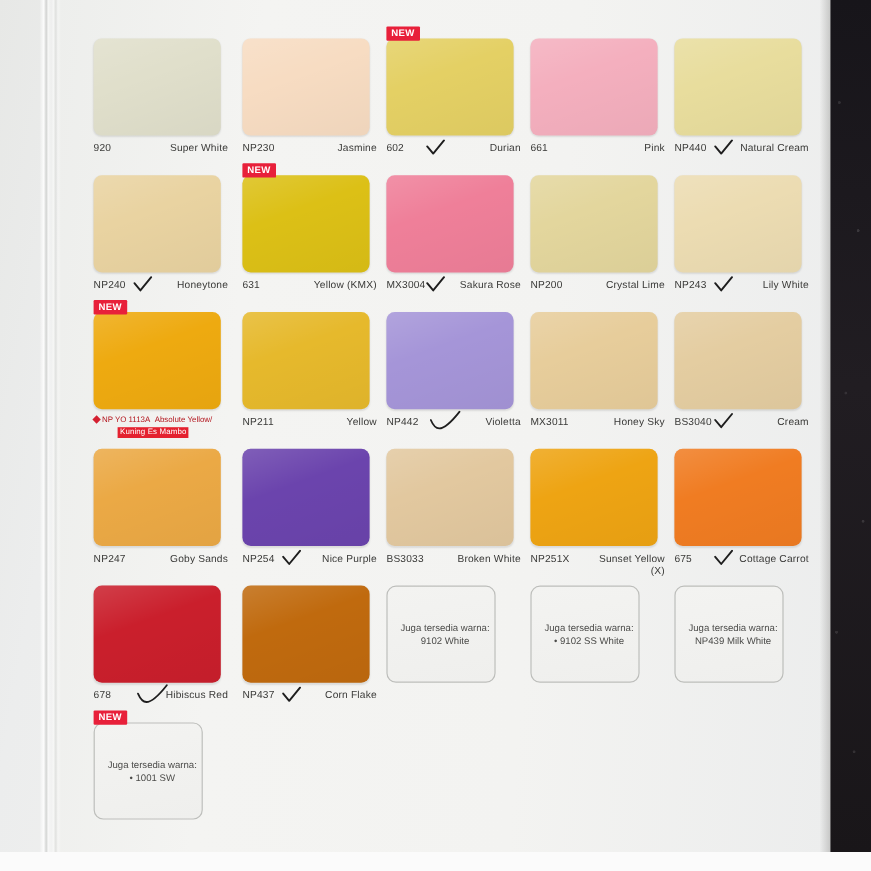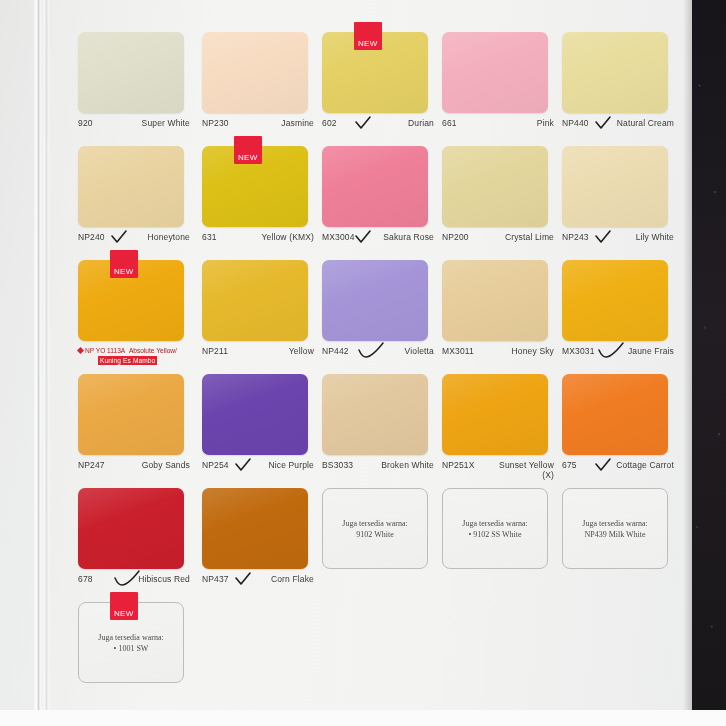--- a/index.html
+++ b/index.html
@@ -116,13 +116,12 @@
     background: #e8203a;
     color: #ffffff;
     font-size: 8px;
-    font-weight: normal;
+    font-weight: bold;
     letter-spacing: .3px;
     line-height: 10px;
-    padding: 17px 4px 1px 4px;
+    padding: 1px 4px 1px 4px;
     border-radius: 1px;
     z-index: 4;
-    margin-left: 32px;
   }
 
   

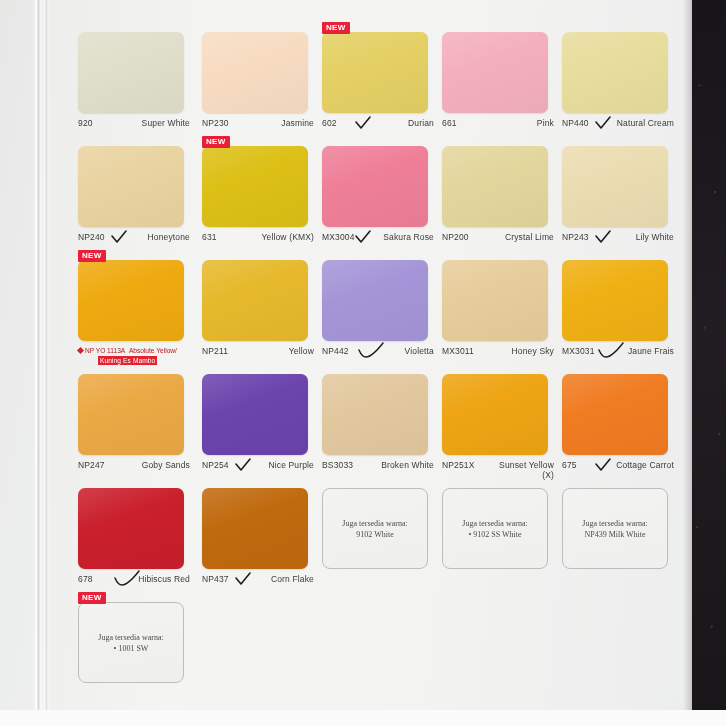--- a/index.html
+++ b/index.html
@@ -378,6 +378,20 @@
       </div>
       <div class="cell">
         <div style="position: relative;">
+          <div class="chip" style="background: rgb(228, 205, 161);"></div>
+        </div>
+        <div class="caption">
+          <span class="code">BS3040</span>
+          <span class="cname">Cream</span>
+          <span class="tick">
+            <svg viewBox="0 0 16 14" width="16" height="14">
+              <path d="M1 6 L6 12 L15 1" fill="none" stroke="#1e1e1e" stroke-width="1.6" stroke-linecap="round" stroke-linejoin="round"></path>
+            </svg>
+          </span>
+        </div>
+      </div>
+      <div class="cell">
+        <div style="position: relative;">
           <div class="chip" style="background: rgb(239, 176, 20);"></div>
         </div>
         <div class="caption">

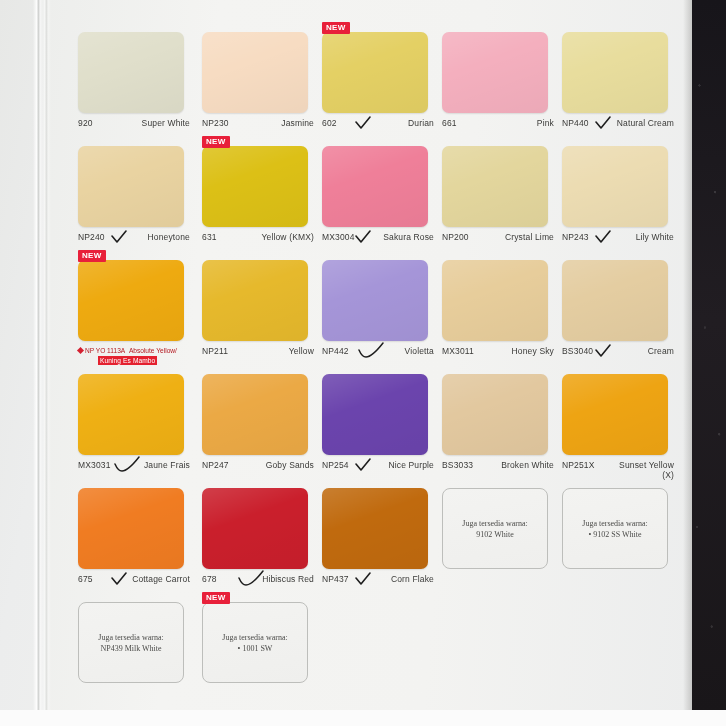--- a/index.html
+++ b/index.html
@@ -392,20 +392,6 @@
       </div>
       <div class="cell">
         <div style="position: relative;">
-          <div class="chip" style="background: rgb(239, 176, 20);"></div>
-        </div>
-        <div class="caption">
-          <span class="code">MX3031</span>
-          <span class="cname">Jaune Frais</span>
-          <span class="tick swoosh">
-            <svg viewBox="0 0 26 18" width="26" height="18">
-              <path d="M1 8 Q4 15 8 15 Q14 15 25 1" fill="none" stroke="#1e1e1e" stroke-width="1.5" stroke-linecap="round"></path>
-            </svg>
-          </span>
-        </div>
-      </div>
-      <div class="cell">
-        <div style="position: relative;">
           <div class="chip" style="background: rgb(235, 169, 69);"></div>
         </div>
         <div class="caption">

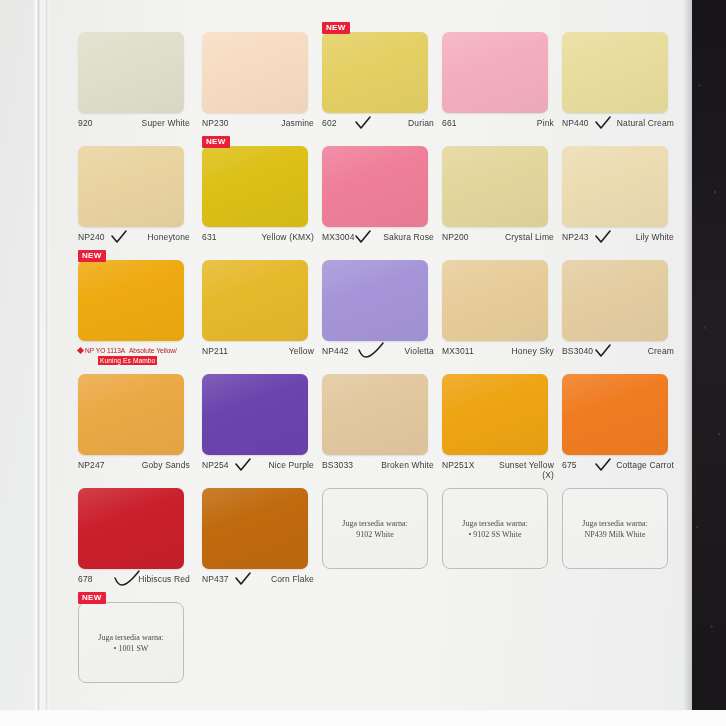--- a/index.html
+++ b/index.html
@@ -186,17 +186,16 @@
 
   
   .infobox {
-    width: 106px;
+    width: 91px;
     height: 81px;
     border: 1px solid #bdbebb;
     border-radius: 8px;
     background: linear-gradient(170deg, #f3f3f1 0%, #efefed 100%);
     display: flex;
     align-items: center;
-    justify-content: center;
+    justify-content: flex-end;
     text-align: center;
     padding: 4px;
-    font-family: Liberation Serif, serif;
   }
   .infobox span {
     font-size: 8px;

